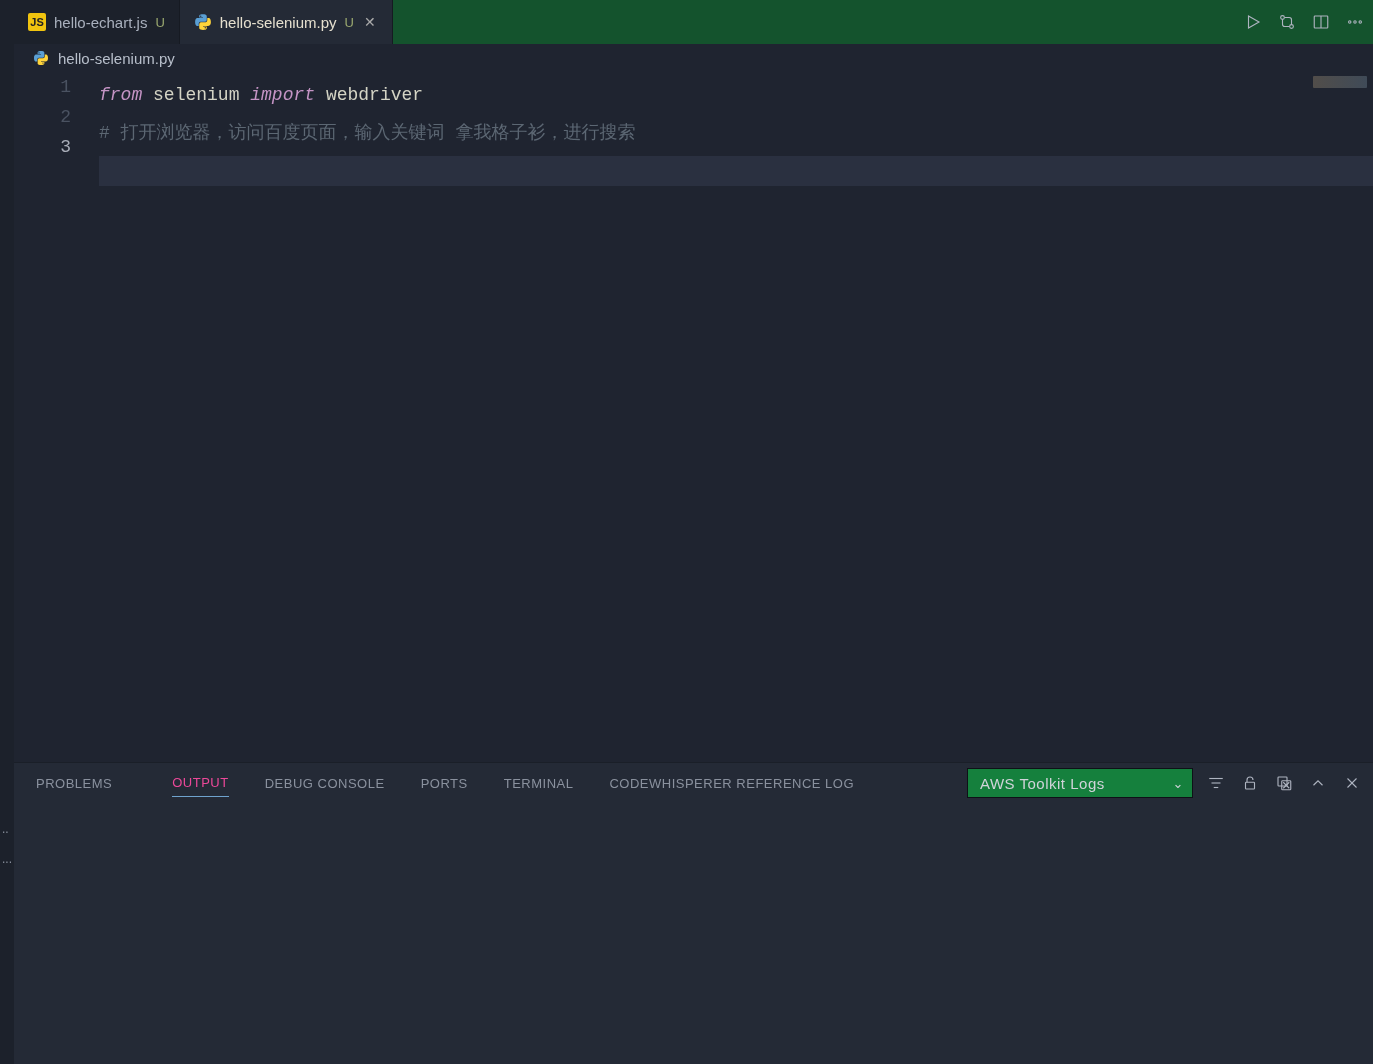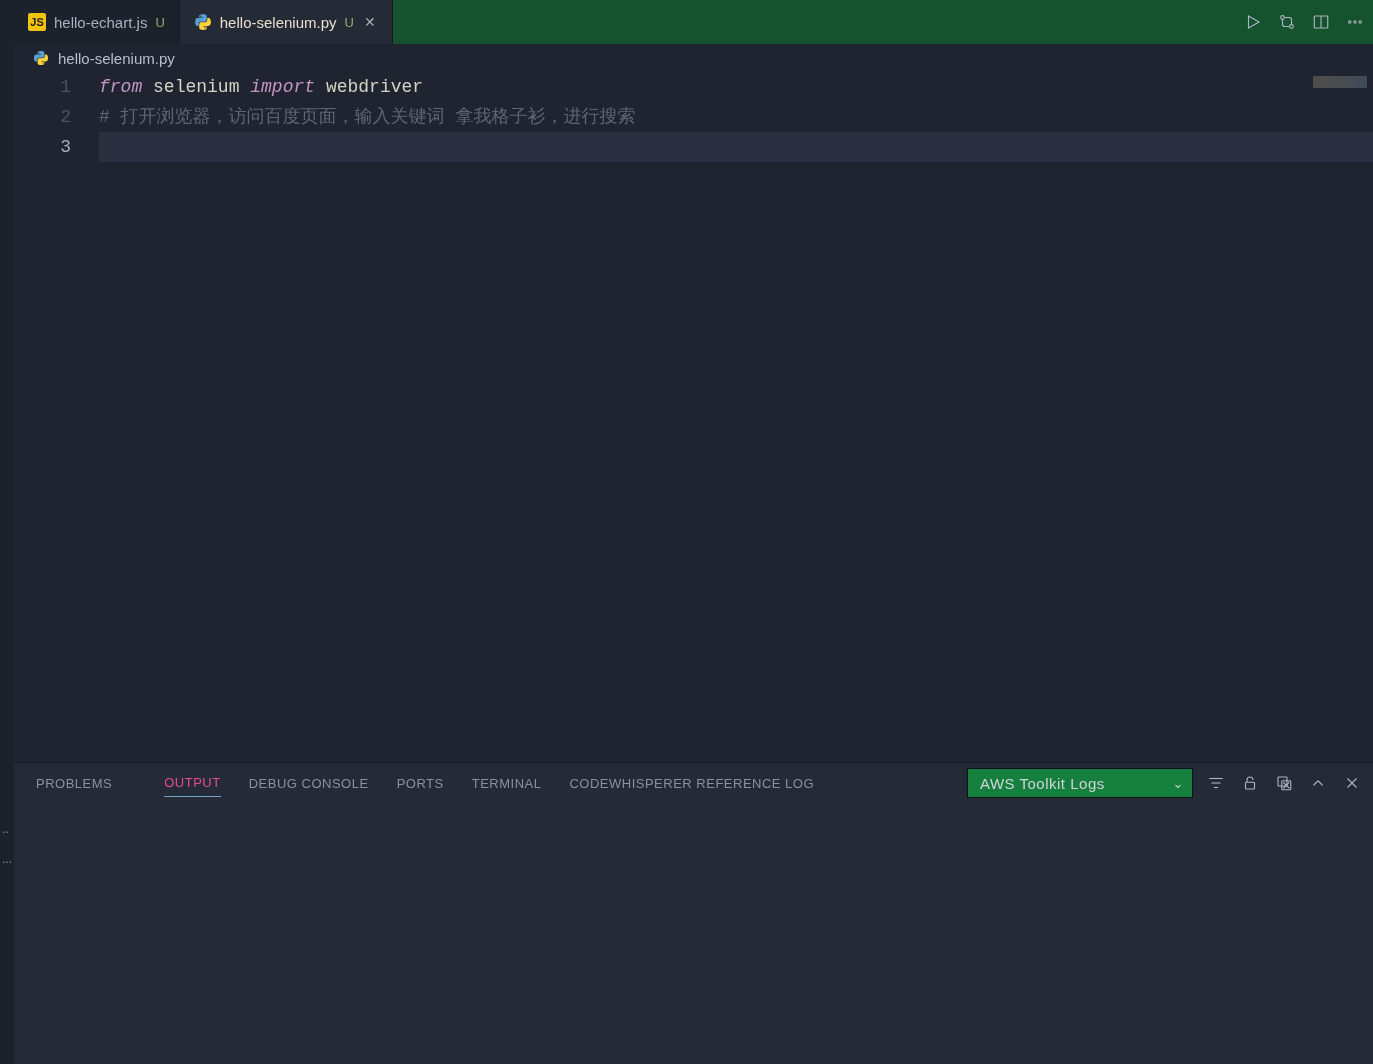--- a/index.html
+++ b/index.html
@@ -146,6 +146,7 @@
       white-space: pre;
       position: relative;
       padding-right: 92px;
+      margin-top: 8px;
     }
     .code .line.current {
       background: #2a3040;

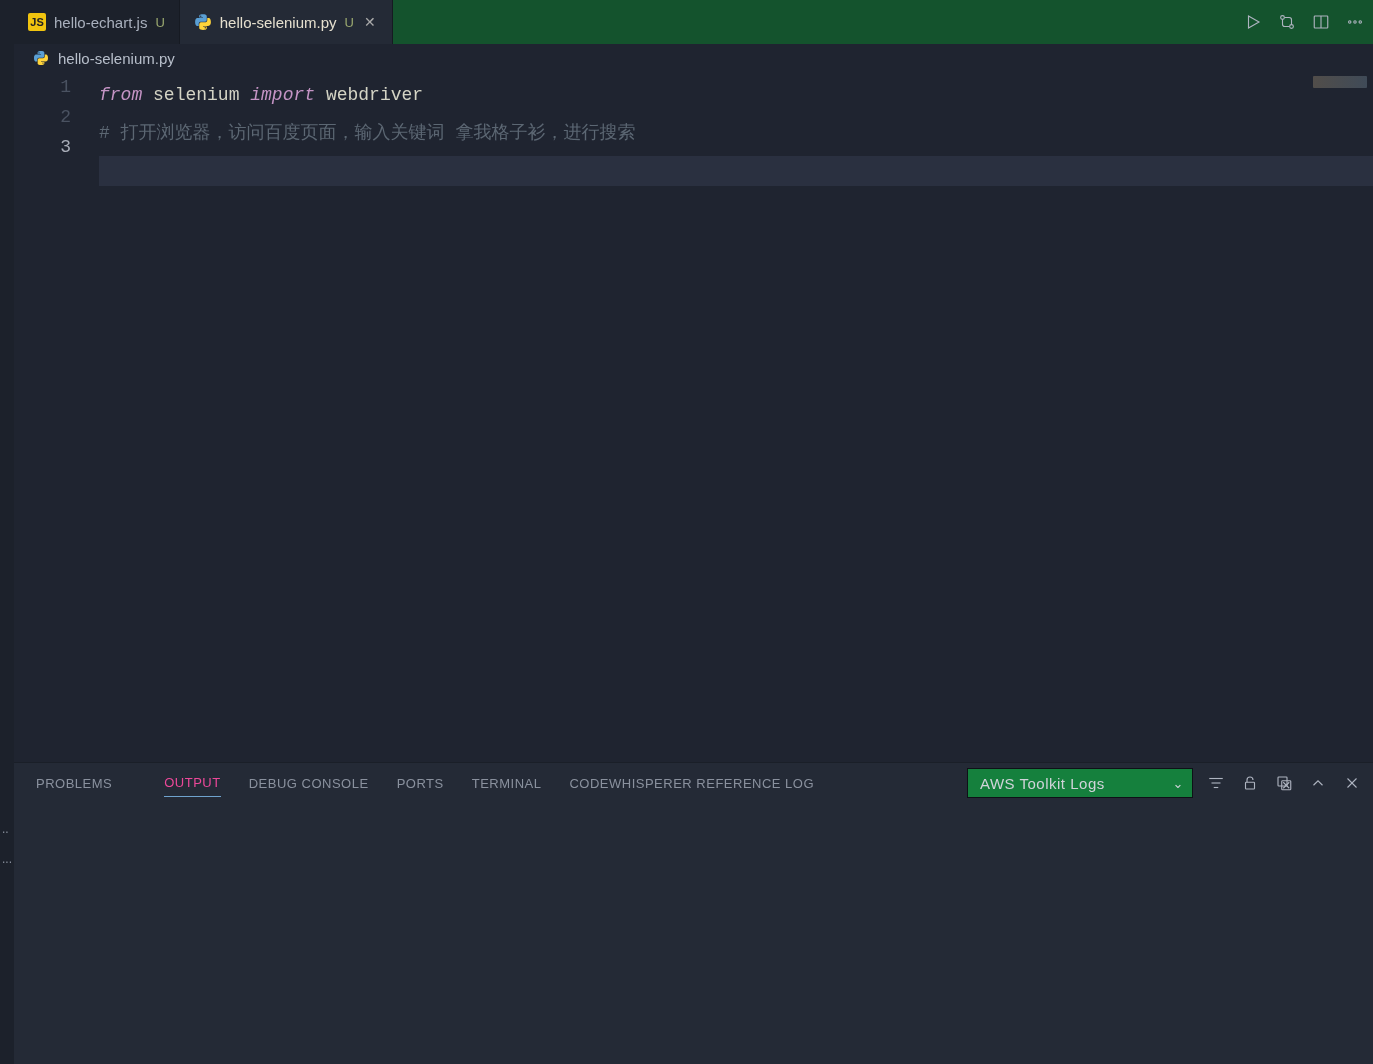--- a/index.html
+++ b/index.html
@@ -179,7 +179,7 @@
       display: flex;
       align-items: center;
       padding: 0 10px 0 22px;
-      gap: 28px;
+      gap: 36px;
       font-size: 13px;
       color: #8a919e;
       letter-spacing: 0.5px;

